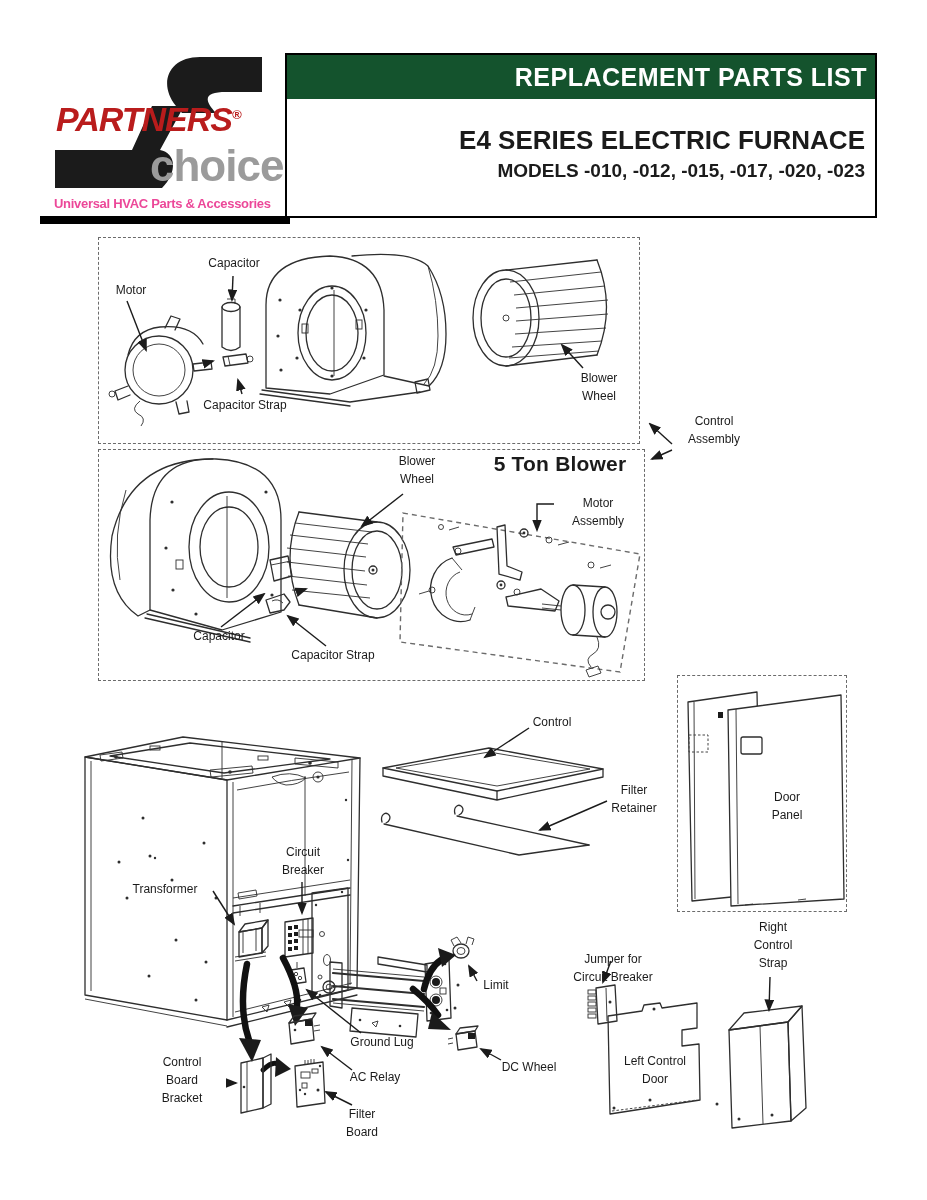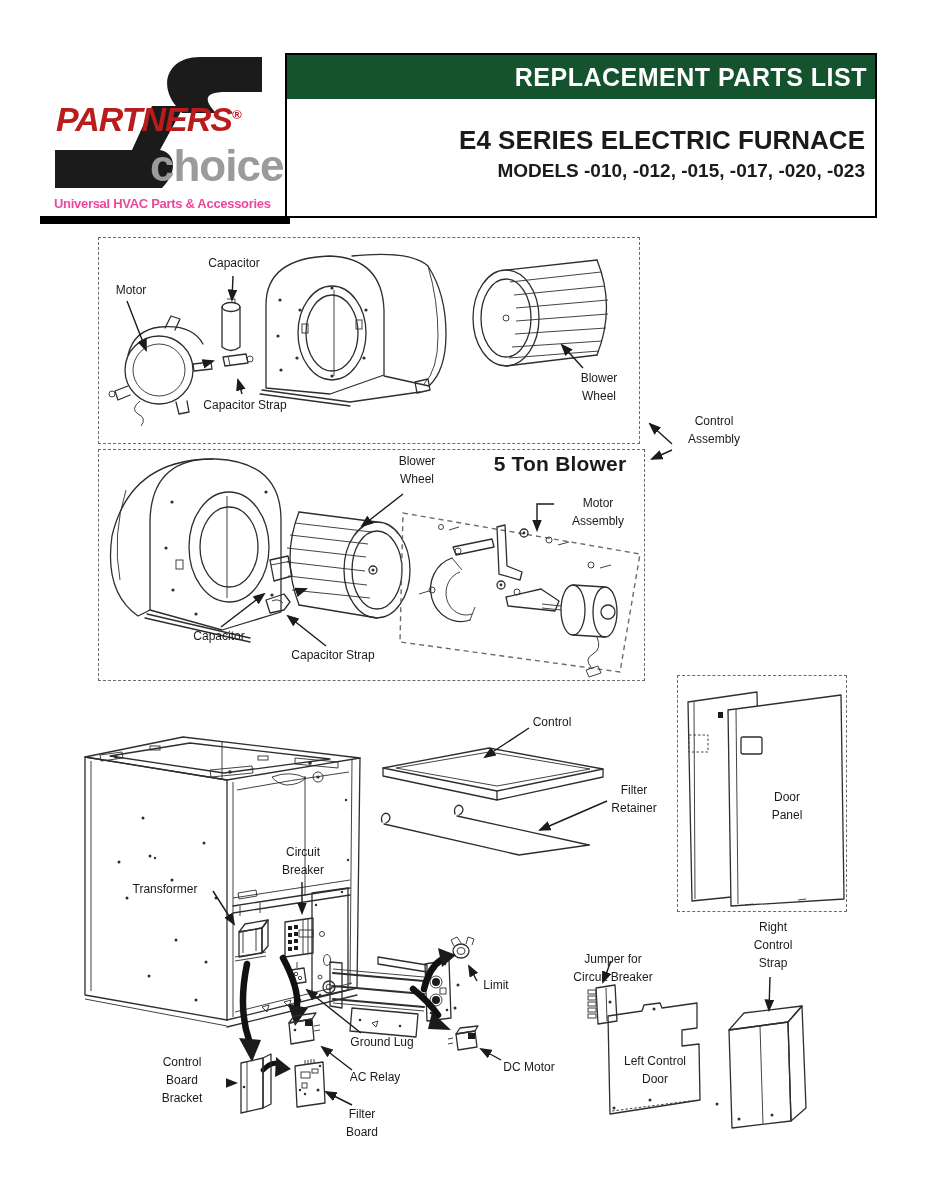--- a/index.html
+++ b/index.html
@@ -446,7 +446,7 @@
   <div class="lbl" style="left:773px;top:918px;width:62px;">Right Control Strap</div>
   <div class="lbl nowrap" style="left:496px;top:976px;">Limit</div>
   <div class="lbl nowrap" style="left:382px;top:1033px;">Ground Lug</div>
-  <div class="lbl nowrap" style="left:529px;top:1058px;">DC Motor</div>
+  <div class="lbl nowrap" style="left:529px;top:1058px;">DC Wheel</div>
   <div class="lbl nowrap" style="left:375px;top:1068px;">AC Relay</div>
   <div class="lbl" style="left:182px;top:1053px;width:64px;">Control Board Bracket</div>
   <div class="lbl" style="left:362px;top:1105px;width:62px;">Filter Board</div>

